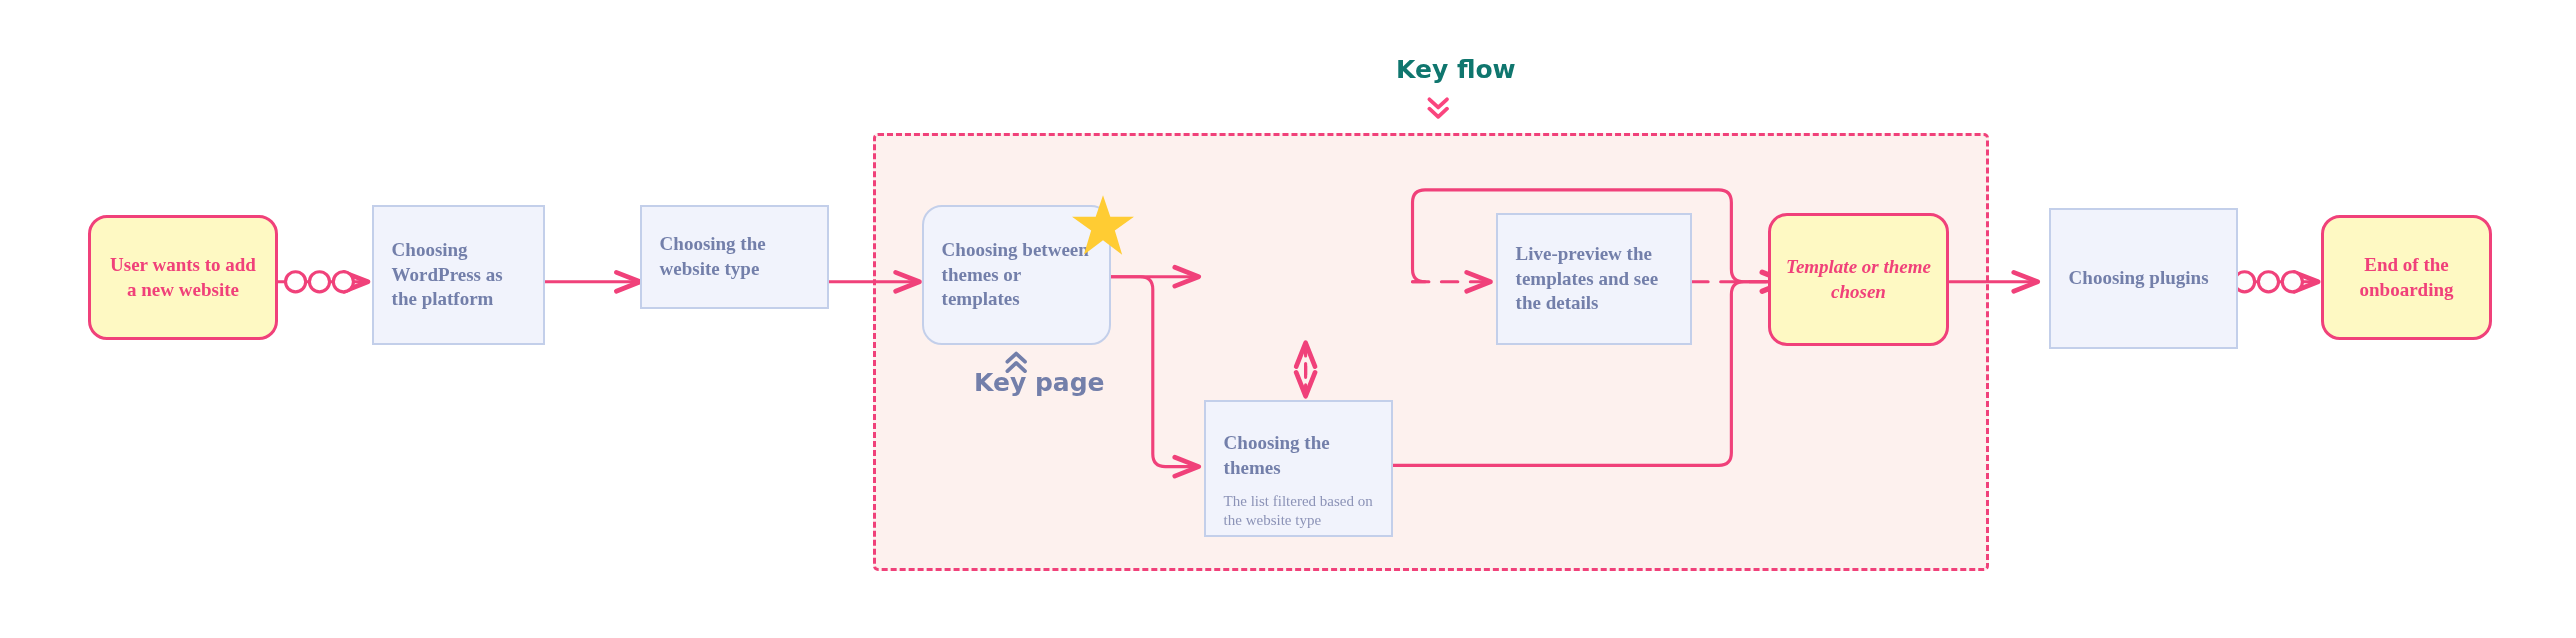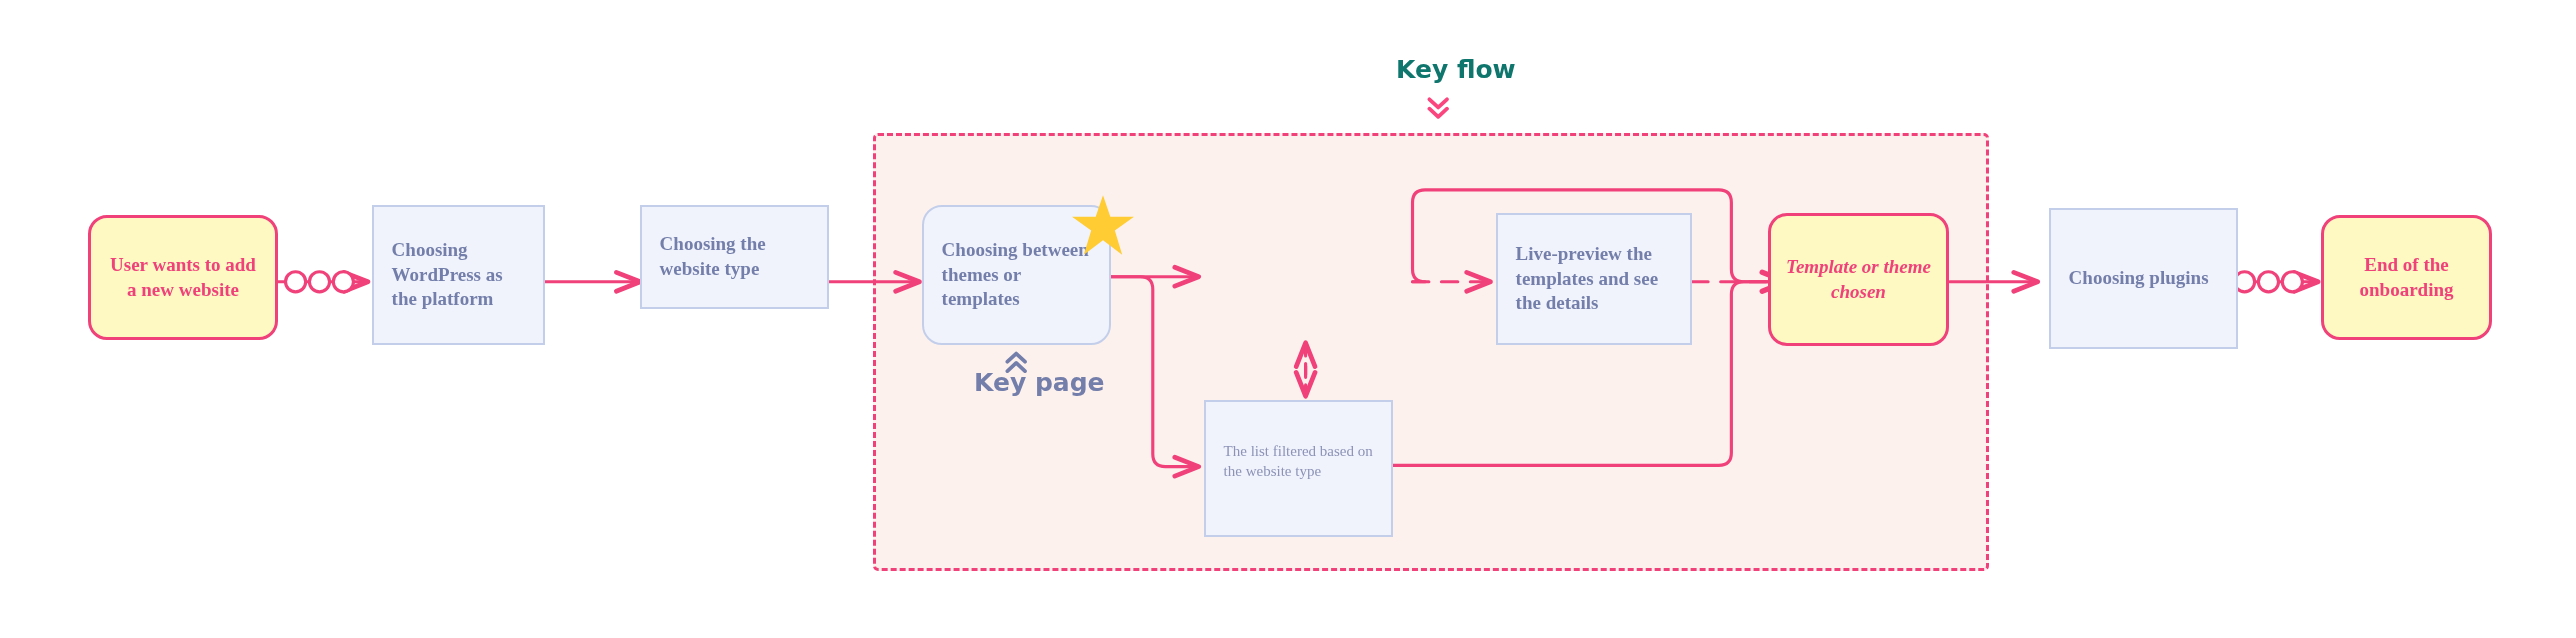--- a/index.html
+++ b/index.html
@@ -103,6 +103,7 @@
   </div>
 
   <div class="node blue" style="left:1204px;top:400px;width:189px;height:137px;justify-content:flex-start;padding-top:29px;">
+    <div class="title">Choosing the themes</div>
     <div class="sub">The list filtered based on the website type</div>
   </div>
 

